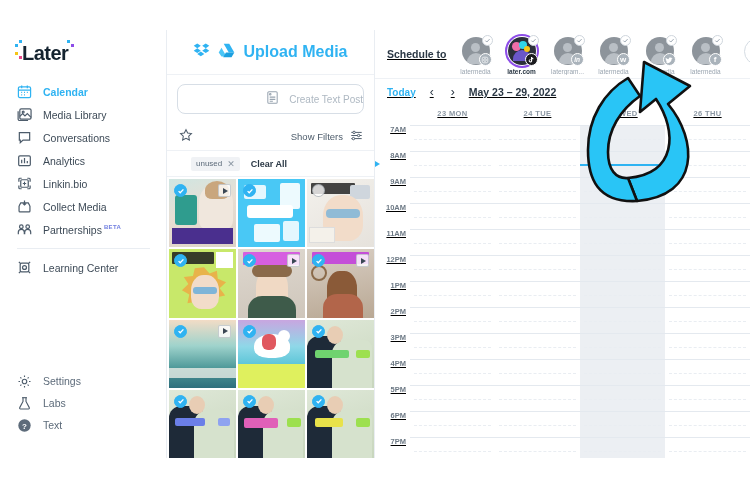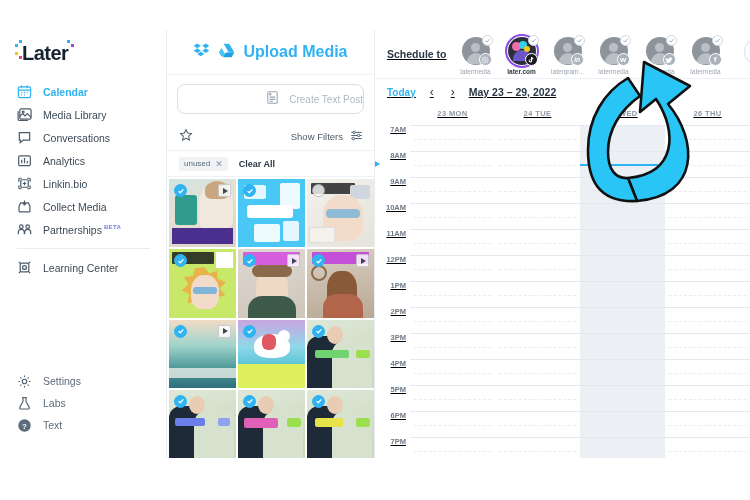--- a/index.html
+++ b/index.html
@@ -152,6 +152,7 @@
     padding: 0 5px;
     font-size: 8px;
     color: #5d6b7a;
+    margin-left: 12px;
   }
   .chip .x { font-size: 9px; color: #8b97a3; }
   .clear-all { font-size: 9px; color: #2b3845; font-weight: bold; }

